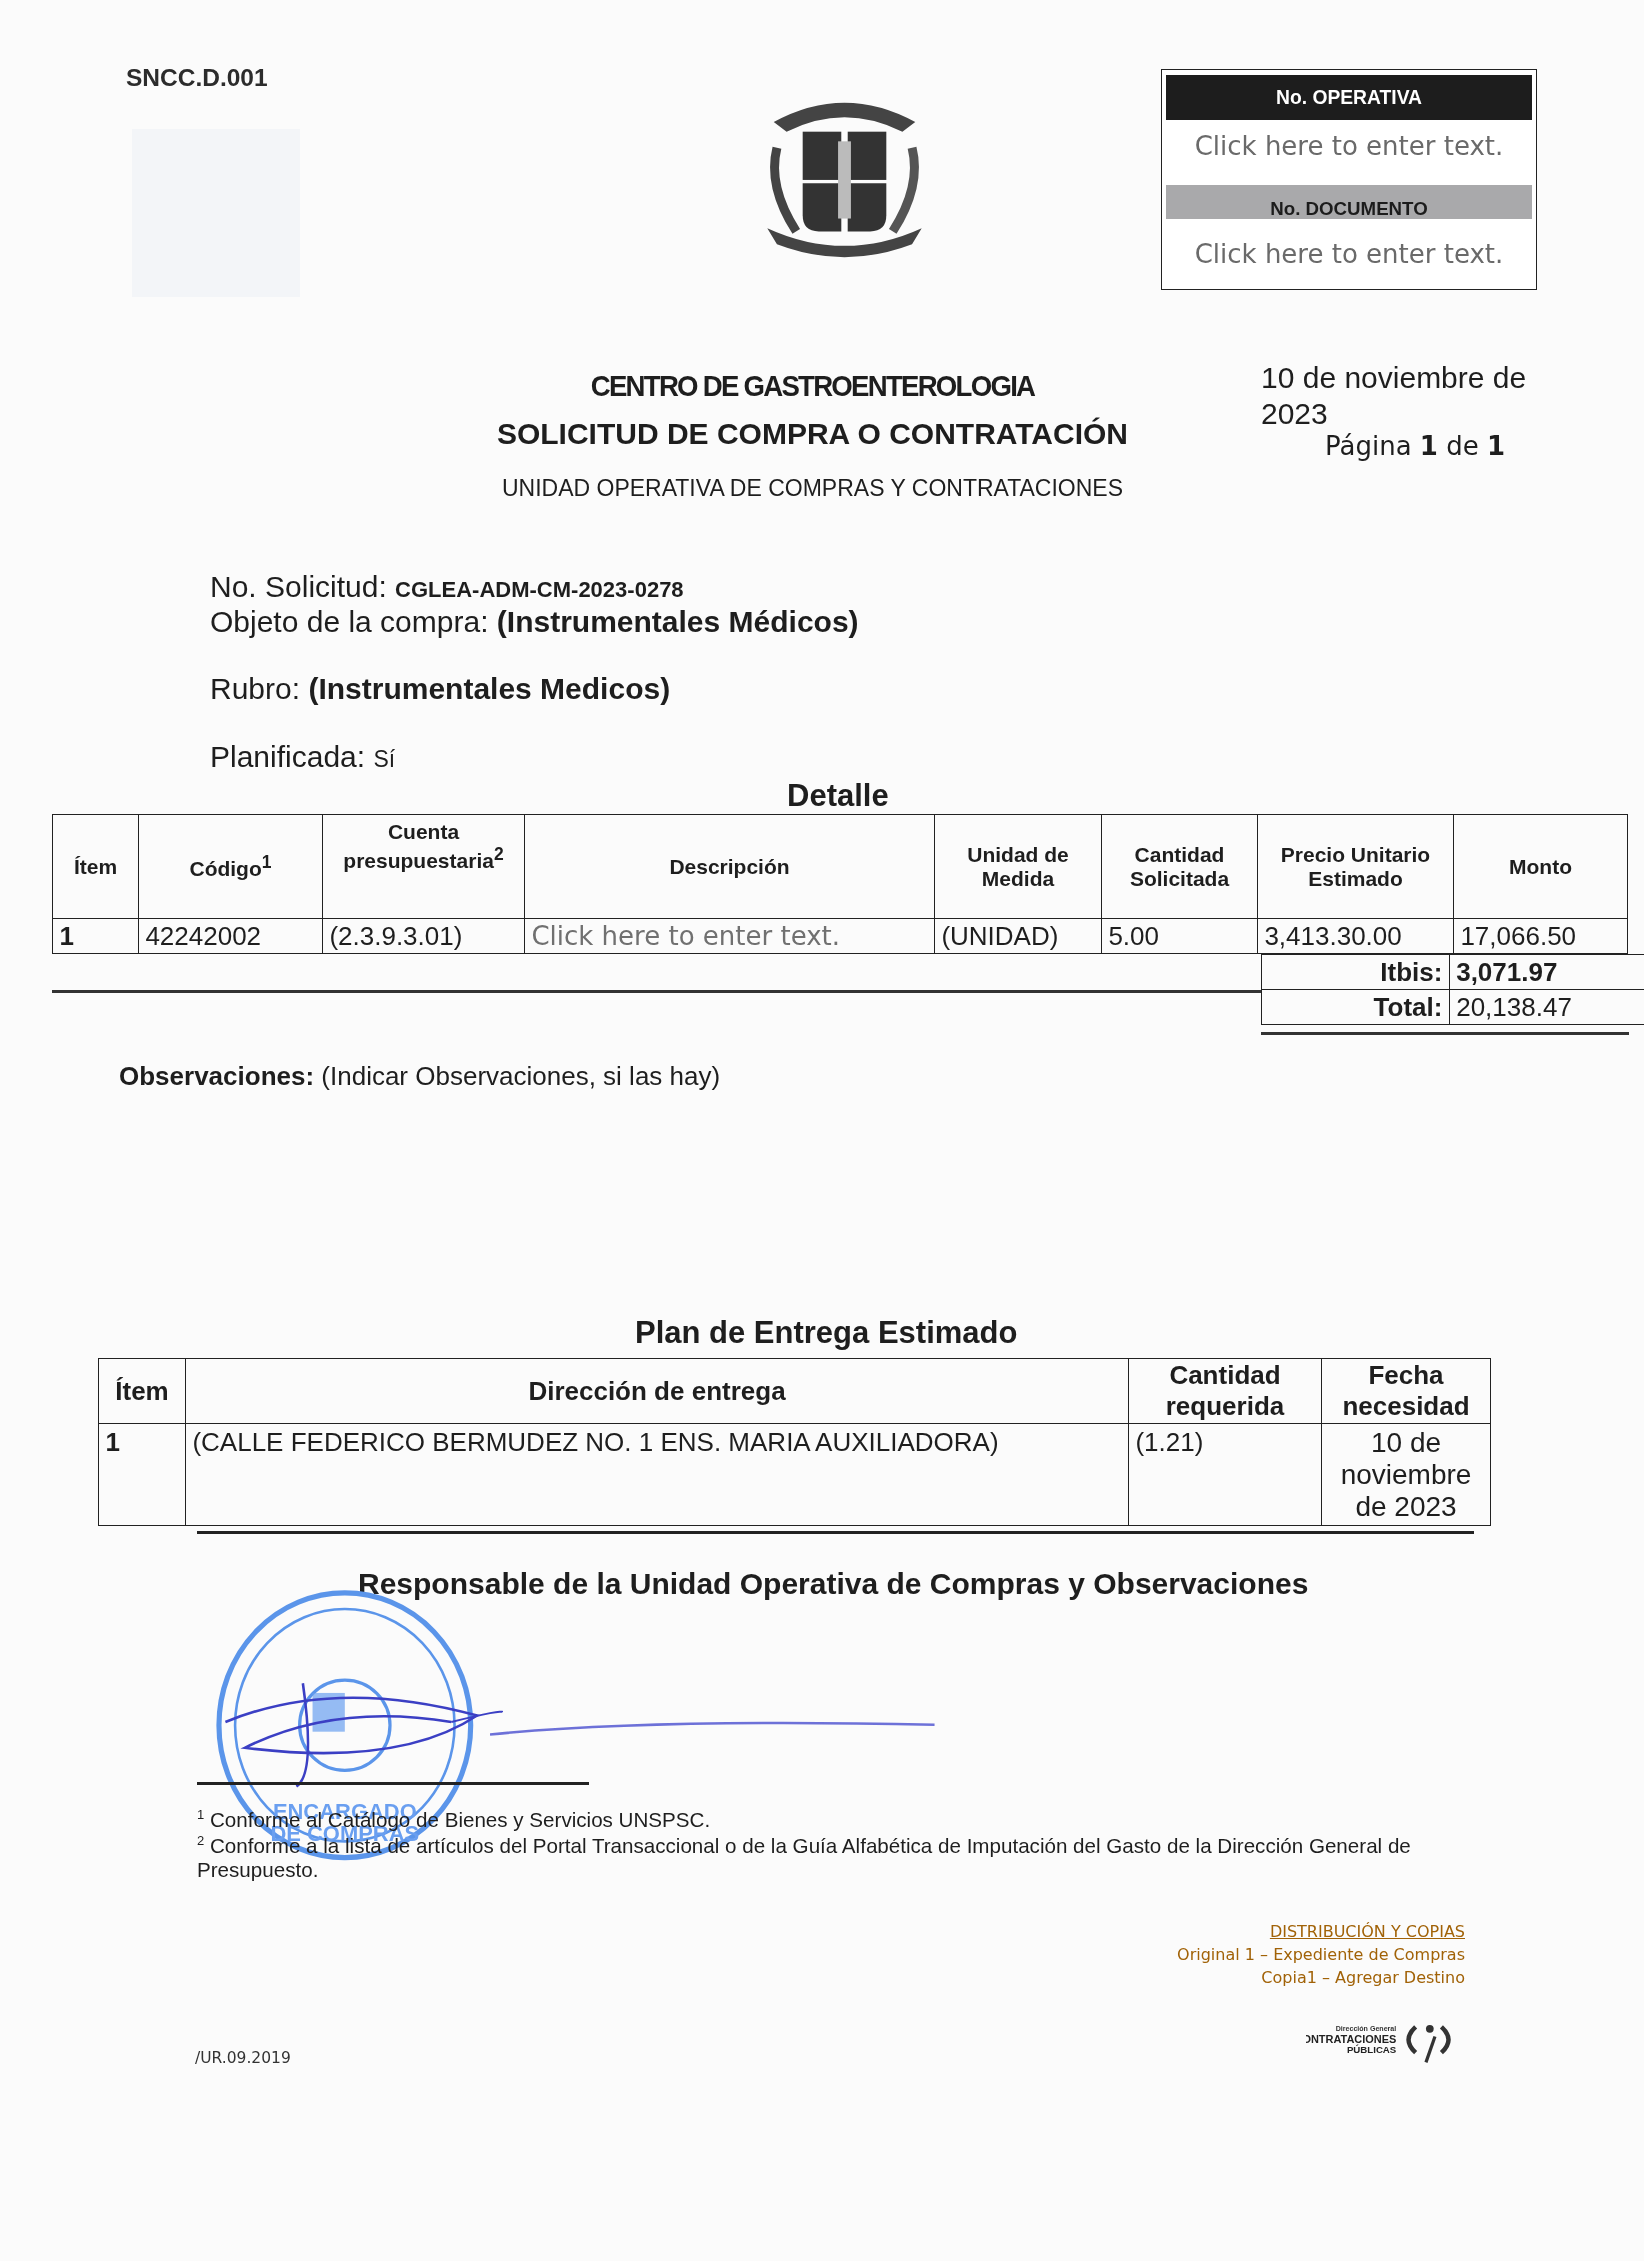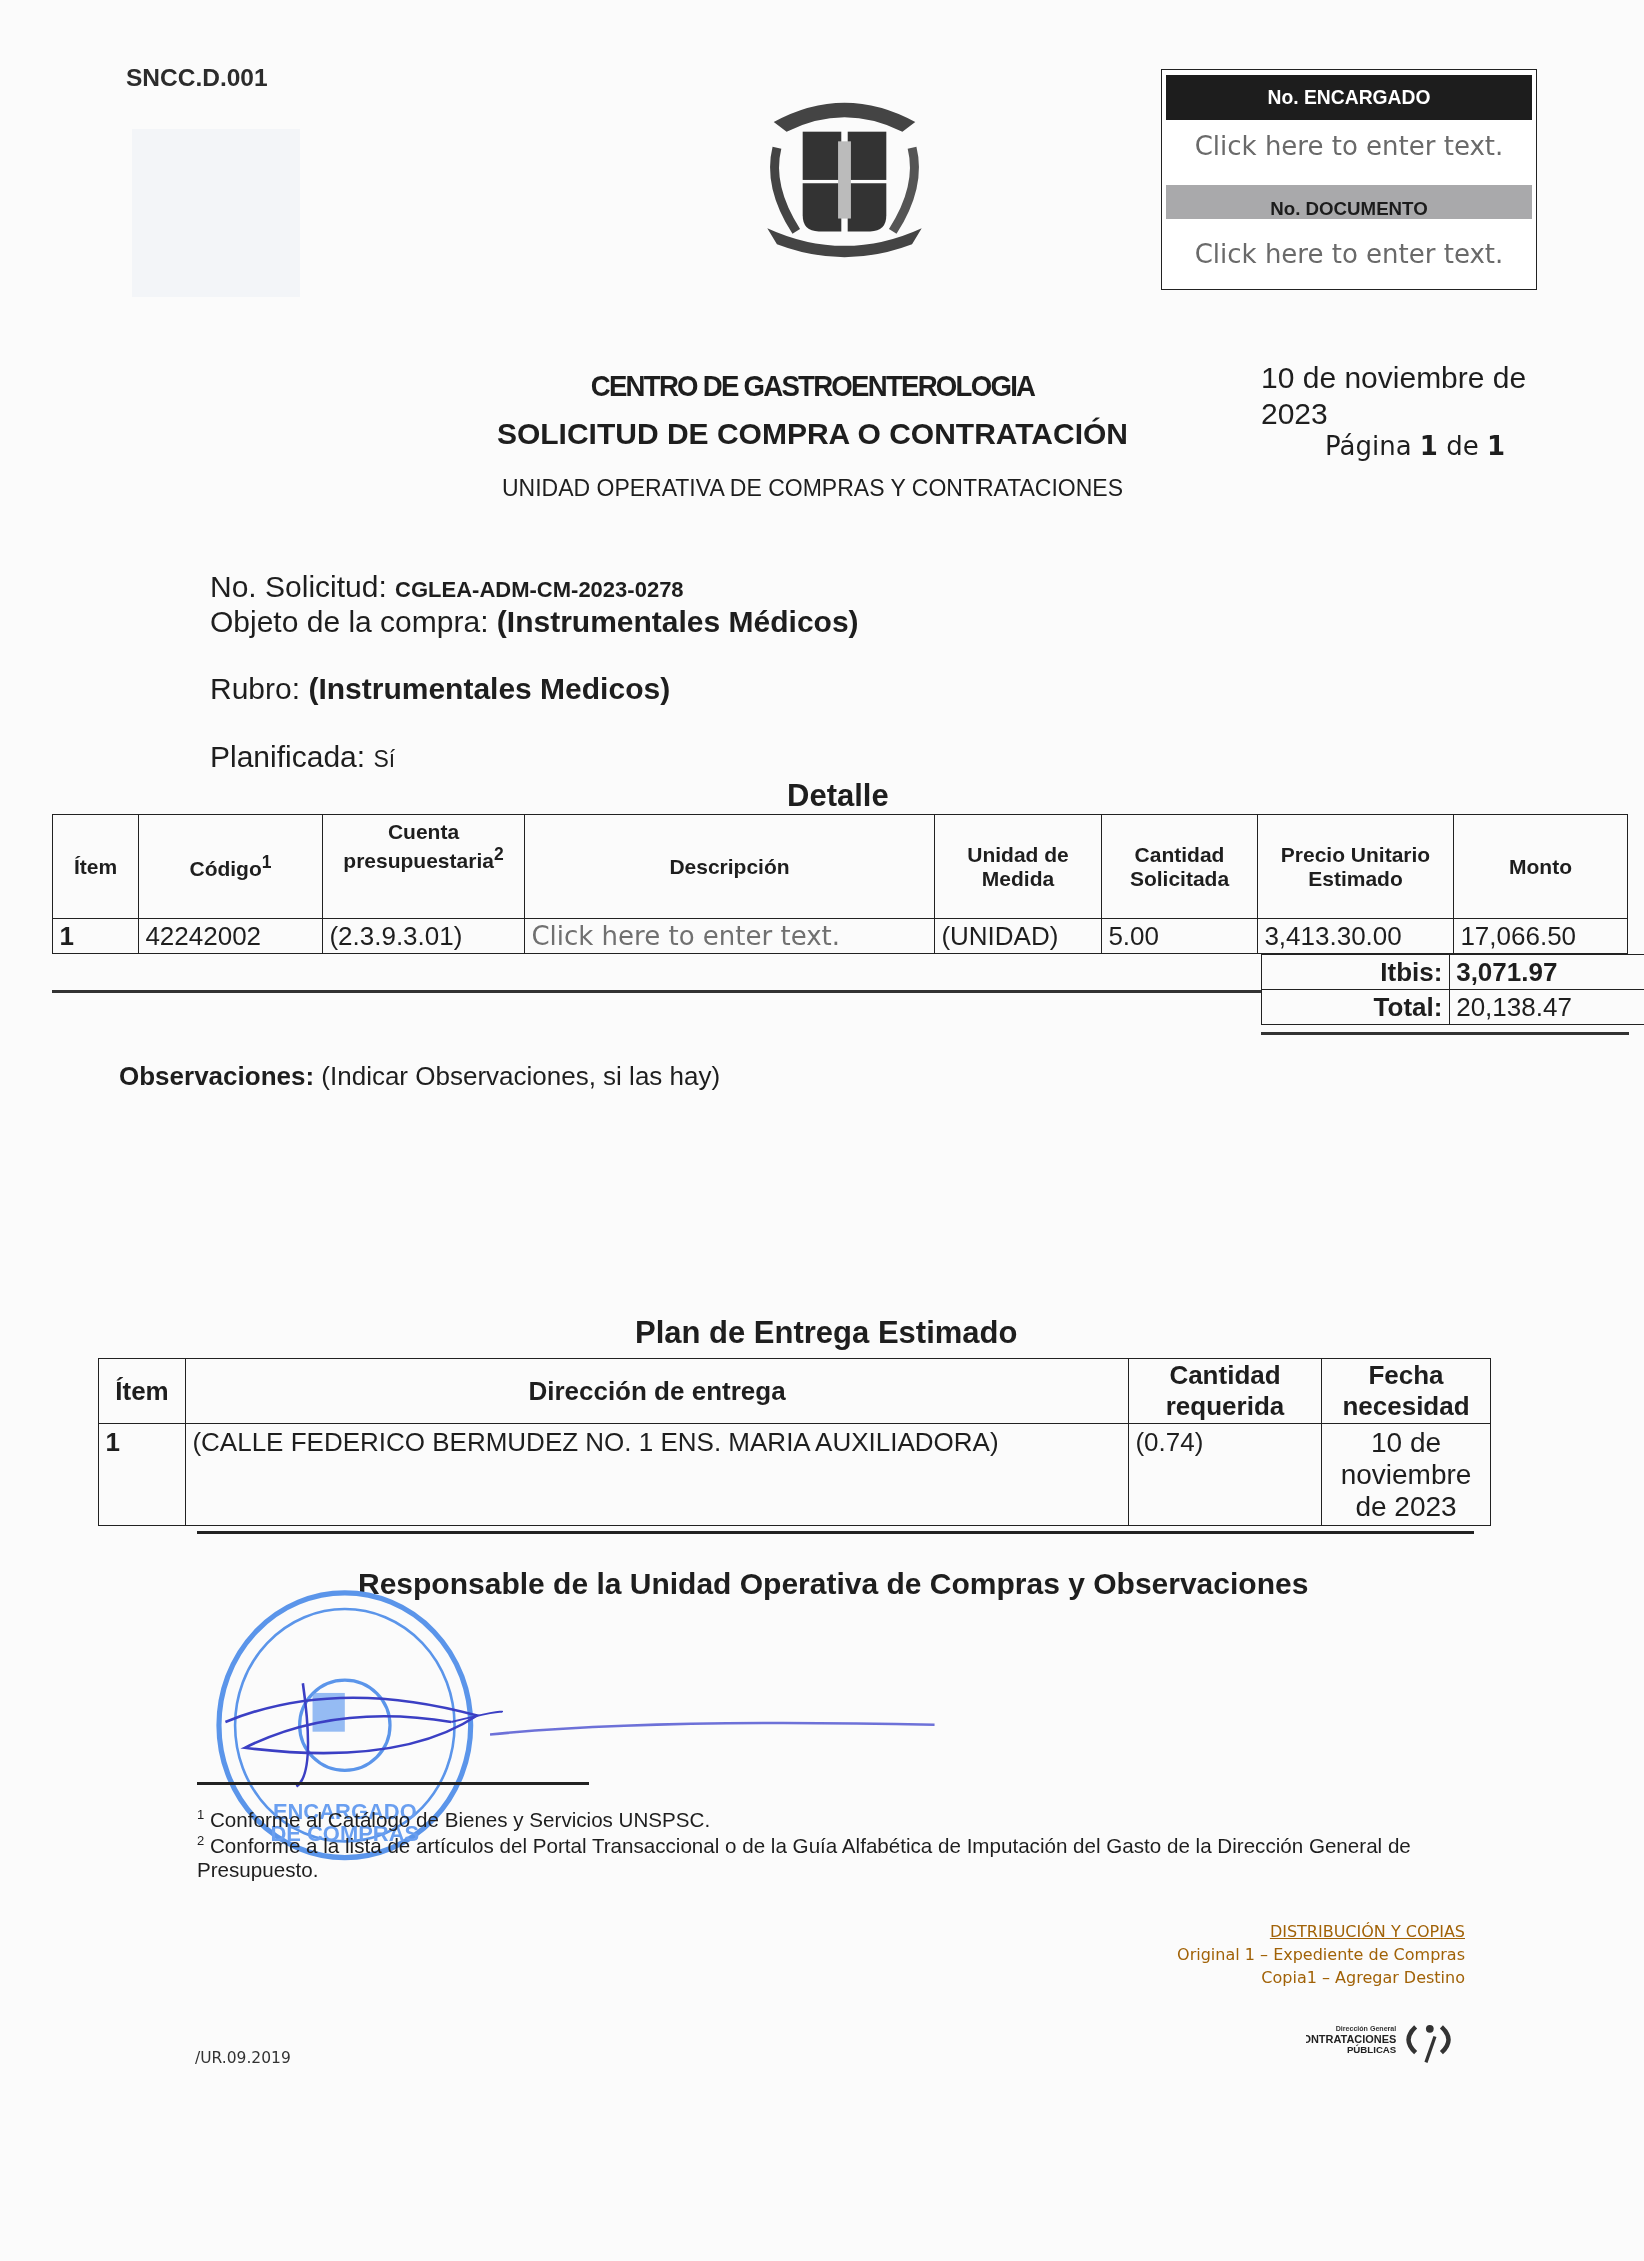--- a/index.html
+++ b/index.html
@@ -74,7 +74,7 @@
 </div>
 
 <div class="abs refbox">
-  <div class="hdr-dark">No. ENCARGADO</div>
+  <div class="hdr-dark">No. OPERATIVA</div>
   <div class="ph" style="top:61px;">Click here to enter text.</div>
   <div class="hdr-gray">No. DOCUMENTO</div>
   <div class="ph" style="top:169px;">Click here to enter text.</div>

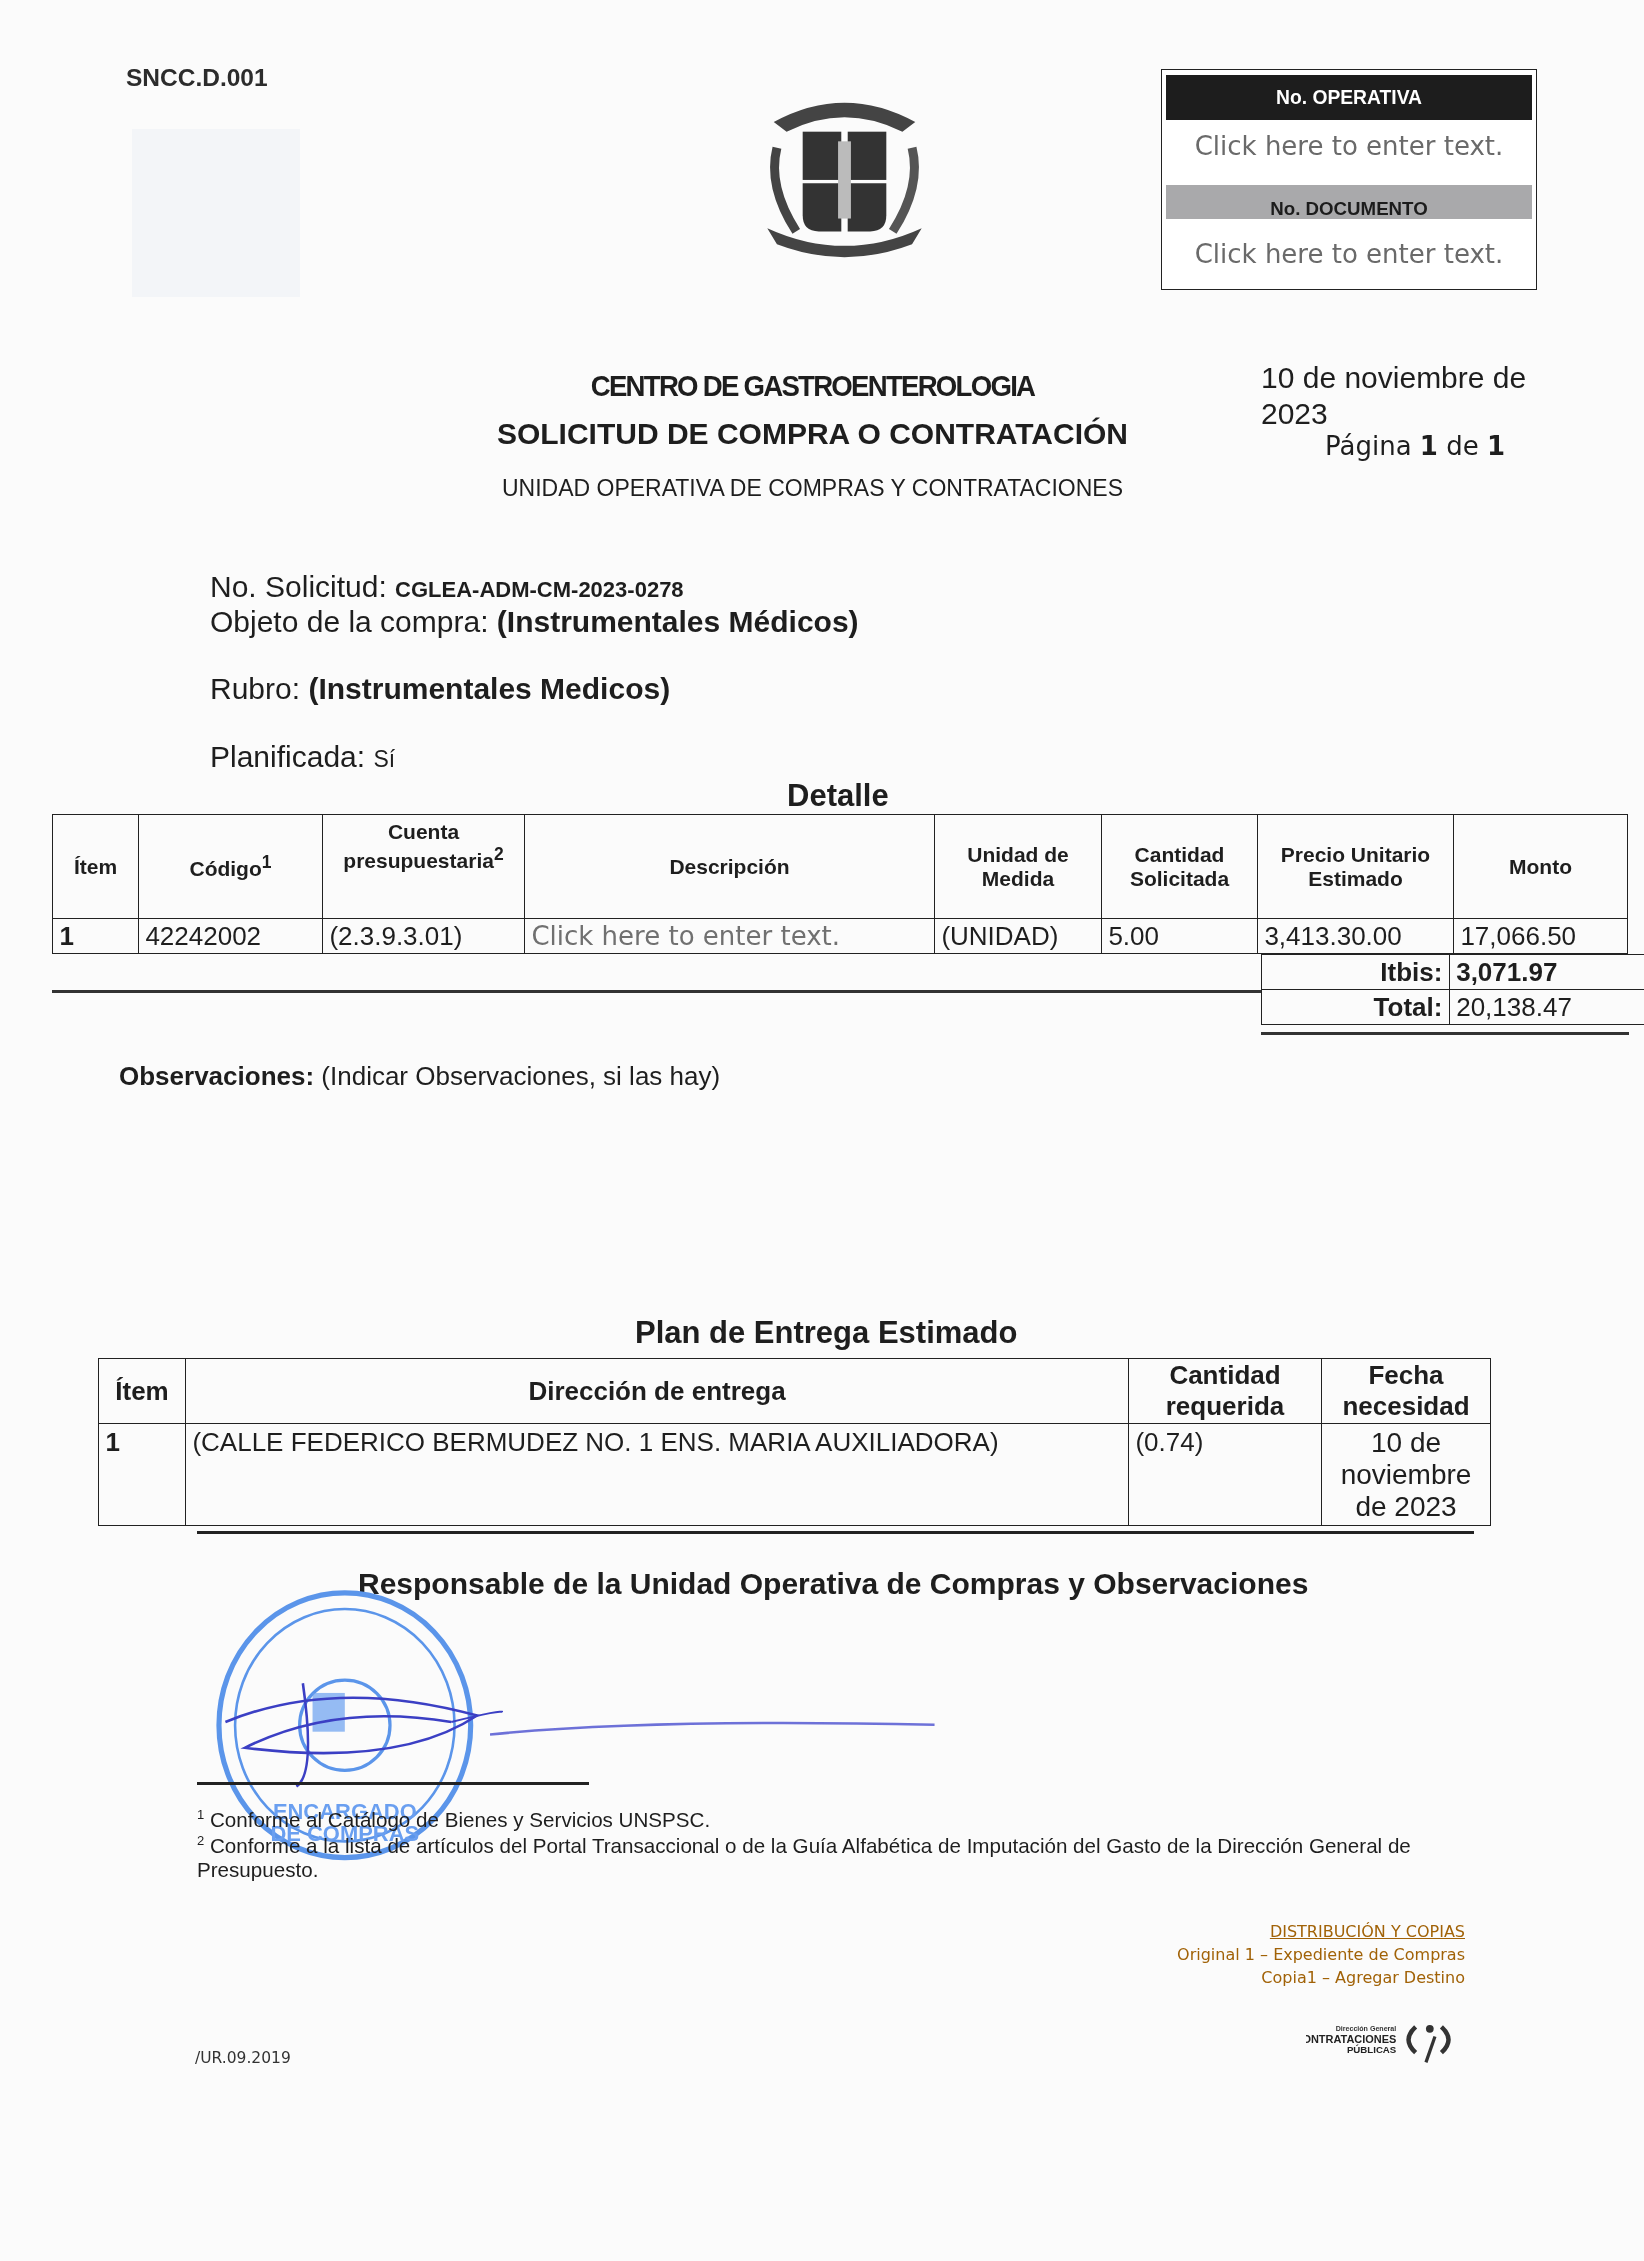--- a/index.html
+++ b/index.html
@@ -181,7 +181,7 @@
   <tr>
     <td style="font-weight:bold;">1</td>
     <td>(CALLE FEDERICO BERMUDEZ NO. 1 ENS. MARIA AUXILIADORA)</td>
-    <td>(0.74)</td>
+    <td>(1.21)</td>
     <td style="text-align:center; font-size:28px;">
           <div>10 de noviembre</div>
           <div>de 2023</div>

